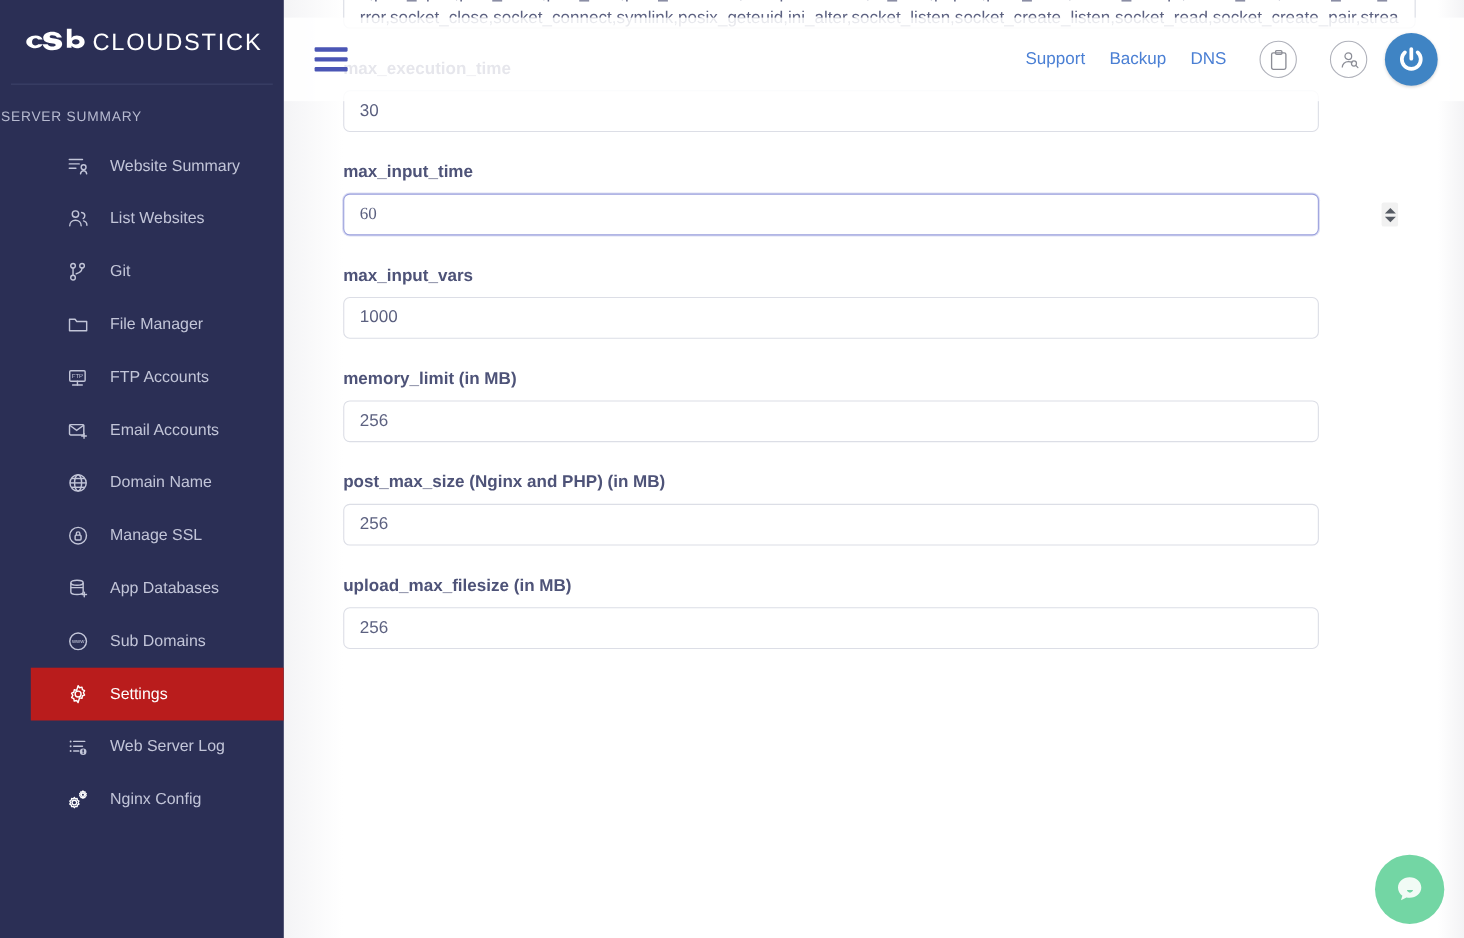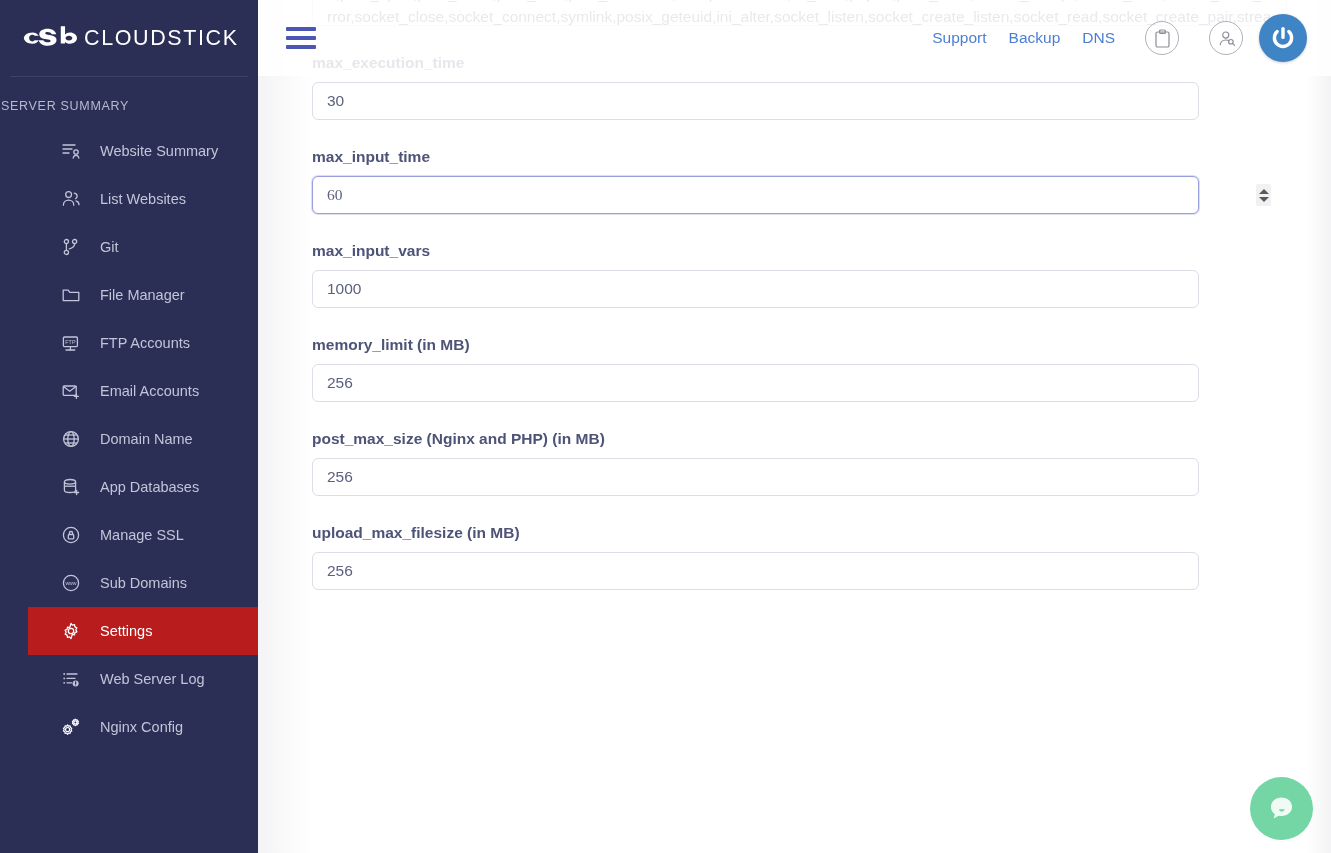--- a/index.html
+++ b/index.html
@@ -80,7 +80,7 @@
 
   
   .topbar {
-    position: absolute; left: 258px; top: 0;
+    position: absolute; left: 258px; top: 16px;
     width: 1073px; height: 76px;
     background: rgba(255,255,255,0.86);
     z-index: 30;

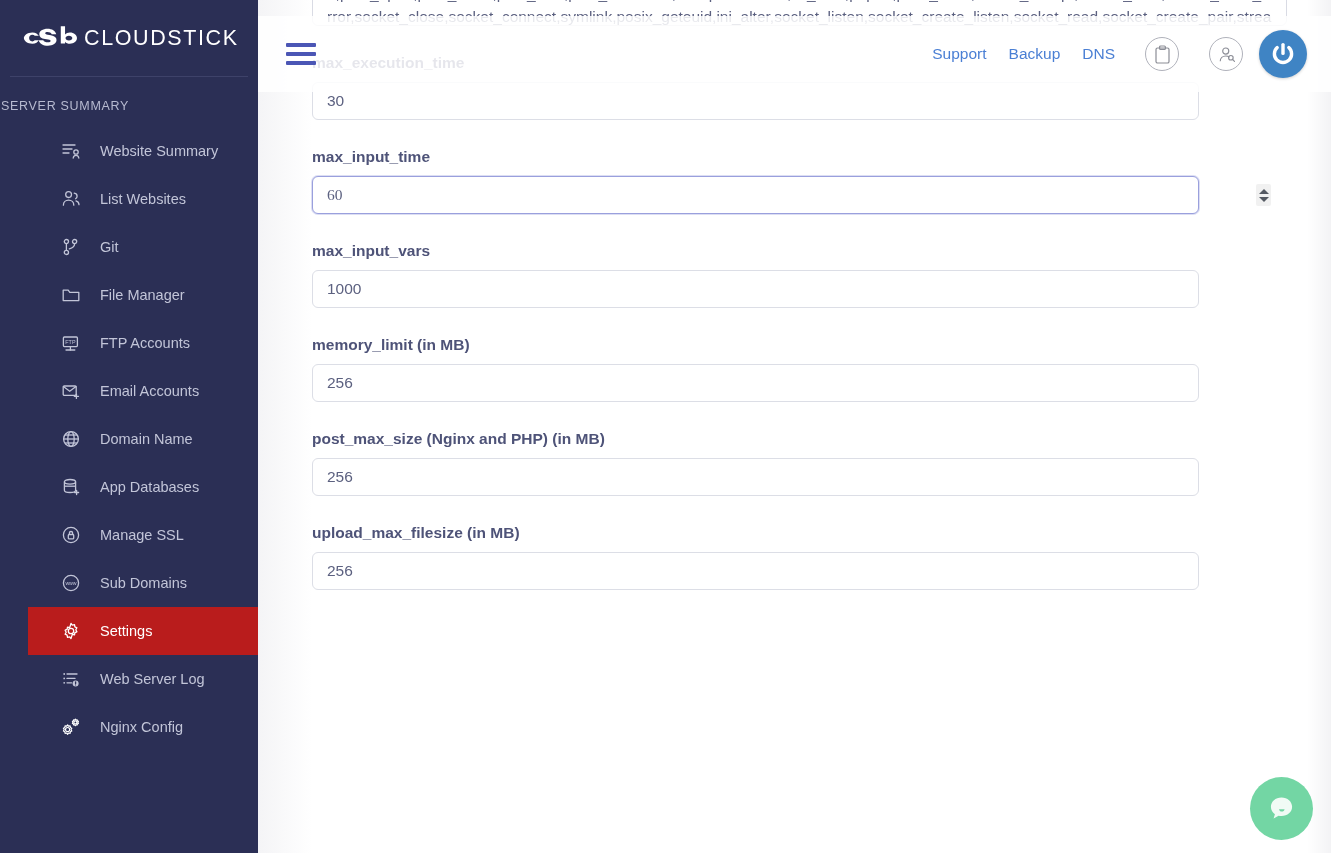--- a/index.html
+++ b/index.html
@@ -416,6 +416,17 @@
         <a class="nav-item">
           <span class="nav-icon">
             <svg width="20" height="20" viewBox="0 0 20 20" fill="none" stroke="#c2c5d8" stroke-width="1.3">
+              <circle cx="10" cy="10" r="7.6"></circle>
+              <rect x="7.3" y="9.5" width="5.4" height="4.4" rx=".9"></rect>
+              <path d="M8.4 9.5V8.1a1.6 1.6 0 0 1 3.2 0v1.4"></path>
+            </svg>
+          </span>
+          <span class="nav-label">Manage SSL</span>
+        </a>
+
+        <a class="nav-item">
+          <span class="nav-icon">
+            <svg width="20" height="20" viewBox="0 0 20 20" fill="none" stroke="#c2c5d8" stroke-width="1.3">
               <ellipse cx="9" cy="4.8" rx="5.6" ry="2.3"></ellipse>
               <path d="M3.4 4.8v8.4c0 1.3 2.5 2.3 5.6 2.3s5.6-1 5.6-2.3V4.8"></path>
               <line x1="3.4" y1="9.2" x2="14.6" y2="9.2"></line>
@@ -424,17 +435,6 @@
             </svg>
           </span>
           <span class="nav-label">App Databases</span>
-        </a>
-
-        <a class="nav-item">
-          <span class="nav-icon">
-            <svg width="20" height="20" viewBox="0 0 20 20" fill="none" stroke="#c2c5d8" stroke-width="1.3">
-              <circle cx="10" cy="10" r="7.6"></circle>
-              <rect x="7.3" y="9.5" width="5.4" height="4.4" rx=".9"></rect>
-              <path d="M8.4 9.5V8.1a1.6 1.6 0 0 1 3.2 0v1.4"></path>
-            </svg>
-          </span>
-          <span class="nav-label">Manage SSL</span>
         </a>
 
         <a class="nav-item">

